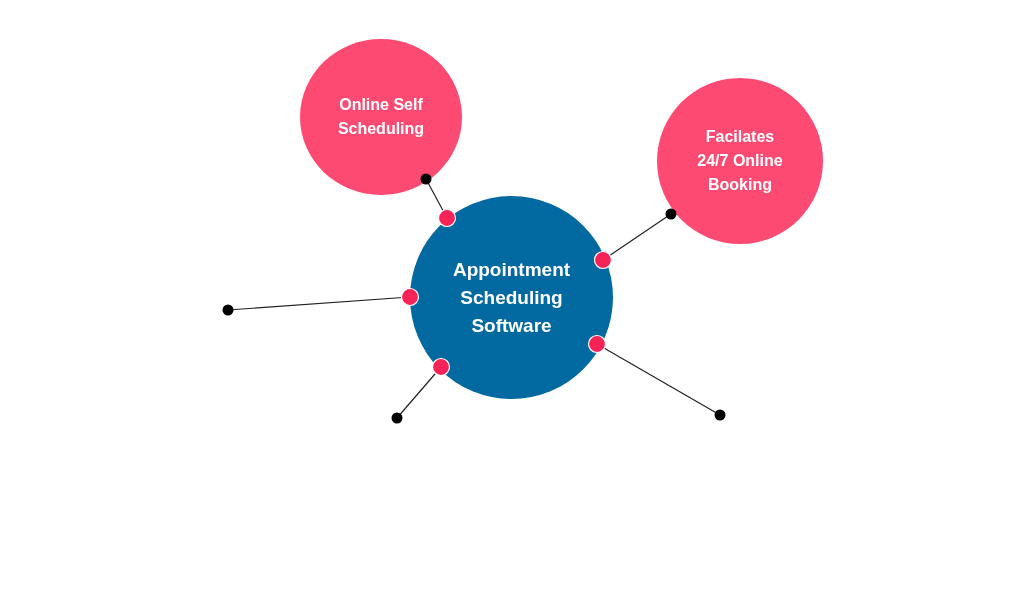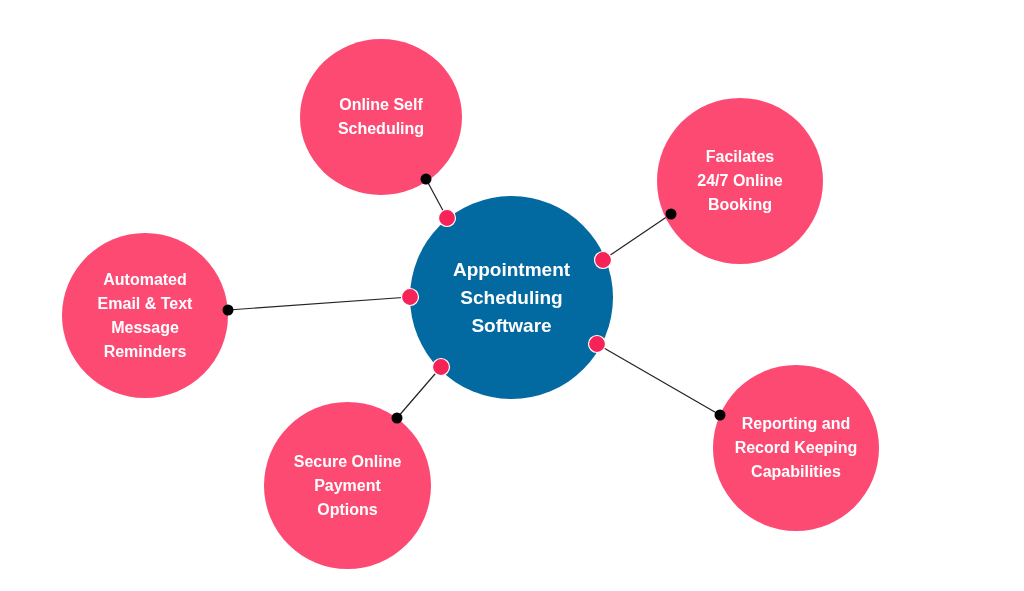--- a/index.html
+++ b/index.html
@@ -37,7 +37,7 @@
 Scheduling</span>
   </div>
 
-  <div class="node sat" style="left:657px;top:98px;width:166px;height:166px;">
+  <div class="node sat" style="left:657px;top:78px;width:166px;height:166px;">
     <span class="node-label">Facilates
 24/7 Online
 Booking</span>

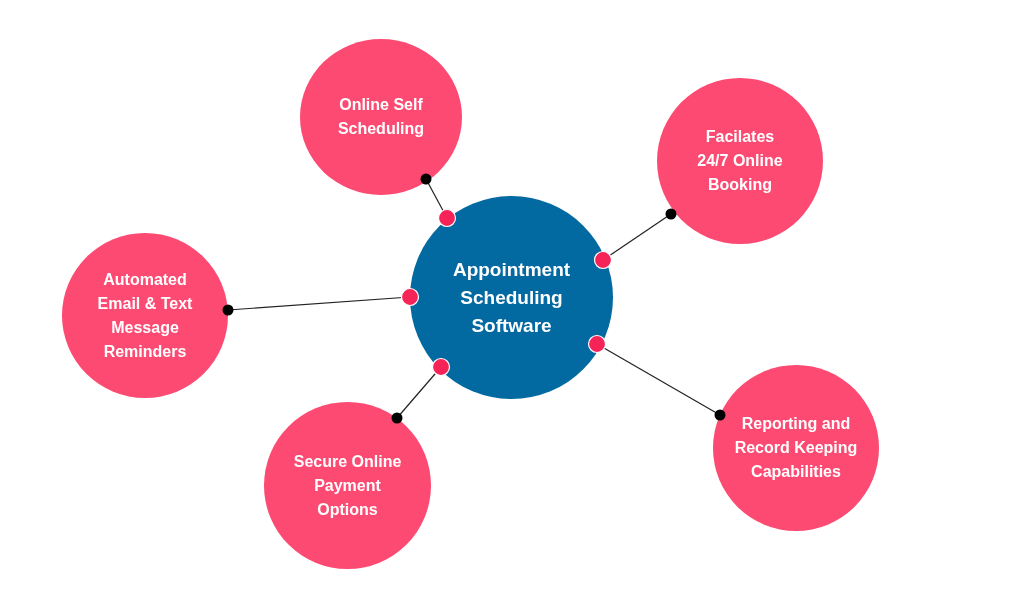--- a/index.html
+++ b/index.html
@@ -43,12 +43,6 @@
 Booking</span>
   </div>
 
-  <div class="node sat" style="left:62px;top:233px;width:166px;height:165px;">
-    <span class="node-label">Automated
-Email &amp; Text
-Message
-Reminders</span>
-  </div>
 
   <div class="node sat" style="left:713px;top:365px;width:166px;height:166px;">
     <span class="node-label">Reporting and

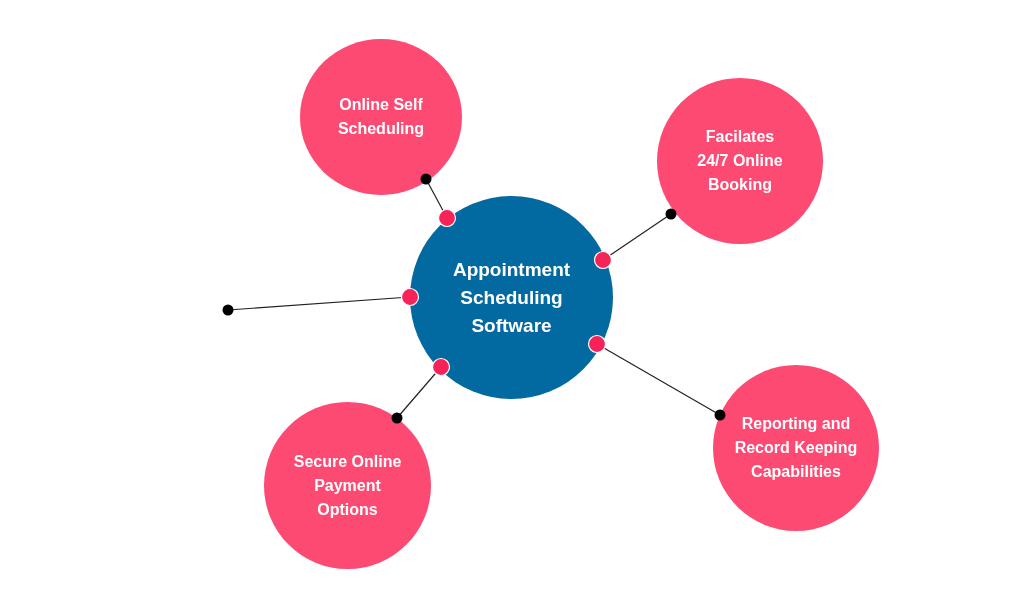--- a/index.html
+++ b/index.html
@@ -44,11 +44,6 @@
   </div>
 
 
-  <div class="node sat" style="left:713px;top:365px;width:166px;height:166px;">
-    <span class="node-label">Reporting and
-Record Keeping
-Capabilities</span>
-  </div>
 
   <div class="node sat" style="left:264px;top:402px;width:167px;height:167px;">
     <span class="node-label">Secure Online

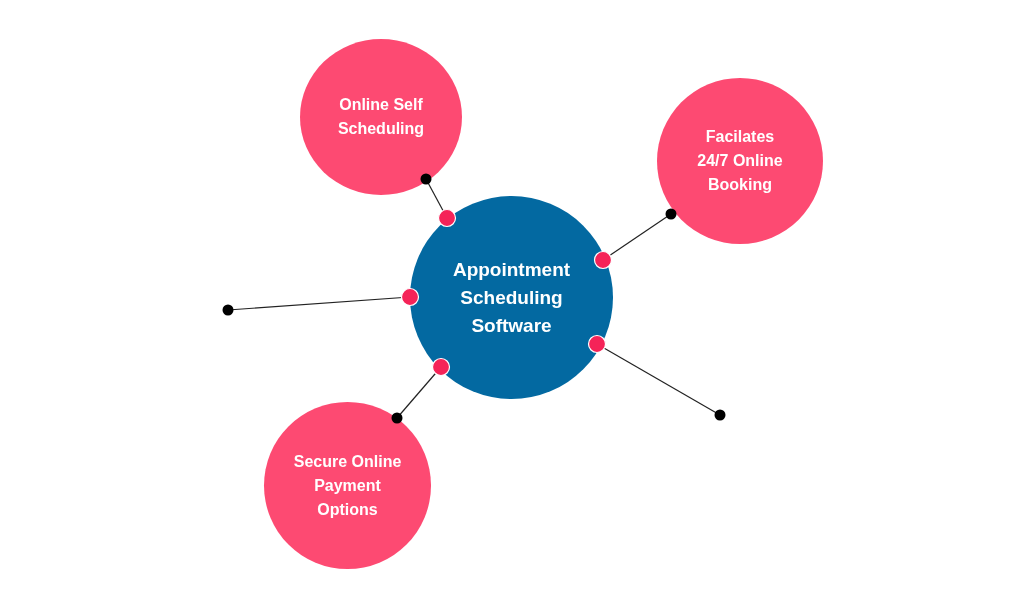--- a/index.html
+++ b/index.html
@@ -45,11 +45,6 @@
 
 
 
-  <div class="node sat" style="left:264px;top:402px;width:167px;height:167px;">
-    <span class="node-label">Secure Online
-Payment
-Options</span>
-  </div>
 
   <svg id="dots-svg" width="1024" height="591" style="position:absolute;left:0;top:0;">
       <circle cx="447" cy="218" r="8.5" fill="#f52358" stroke="#ffffff" stroke-width="1.2"></circle>

